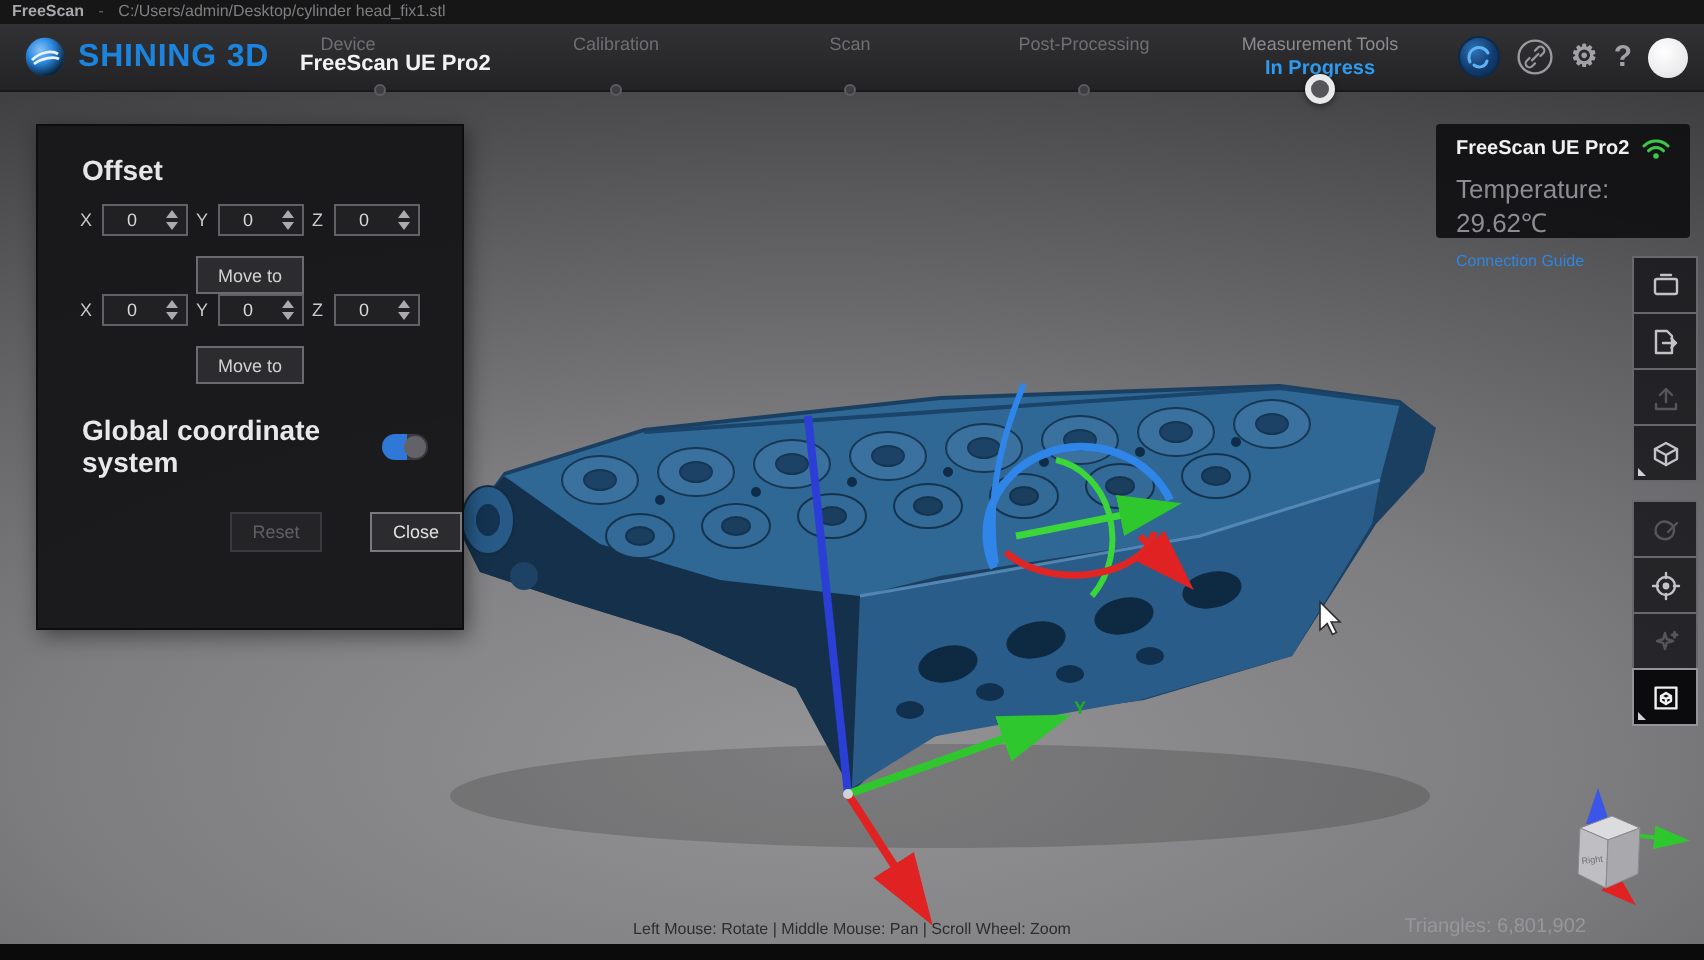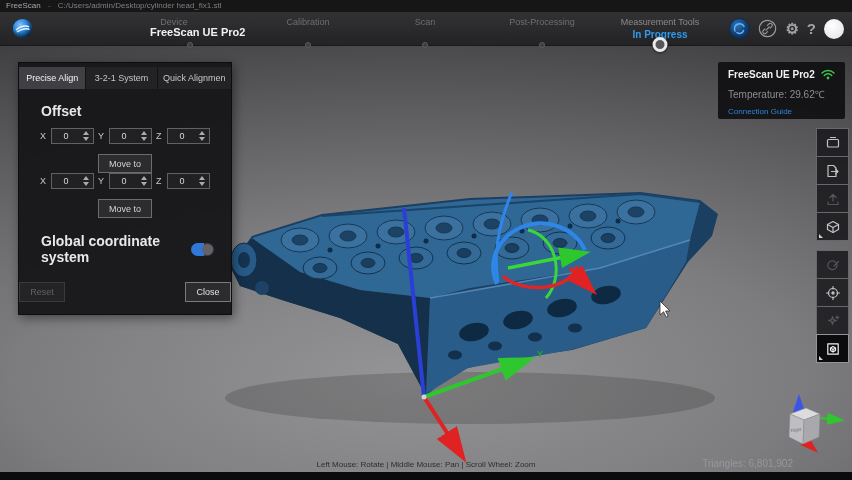--- a/index.html
+++ b/index.html
@@ -11,7 +11,7 @@
   .titlebar { position:absolute; top:0; left:0; right:0; height:12px;
               background:#161617; color:#7f7f83; font-size:8px; line-height:12px;
               padding-left:6px; white-space:nowrap; }
-  .titlebar .app { color:#a8a8ac; font-weight:normal; margin-right:5px; }
+  .titlebar .app { color:#a8a8ac; font-weight:bold; margin-right:5px; }
   .titlebar .sep { margin-right:5px; color:#6a6a6e; }
 
   

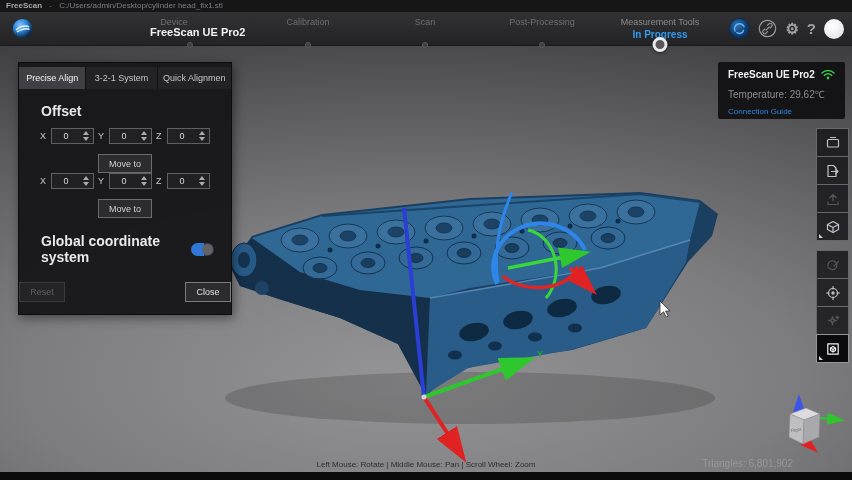--- a/index.html
+++ b/index.html
@@ -129,6 +129,7 @@
         <circle cx="10.5" cy="10.5" r="9.6" fill="url(#gb)" opacity="0.85"></circle>
         <path d="M4 12 C8 8 14 7 17 9 M5 14 C9 11 15 10 17.5 11.5" stroke="#eaf4ff" stroke-width="1.4" fill="none"></path>
       </svg>
+      <span class="brand">SHINING 3D</span>
     </div>
     <span class="product">FreeScan UE Pro2</span>
 

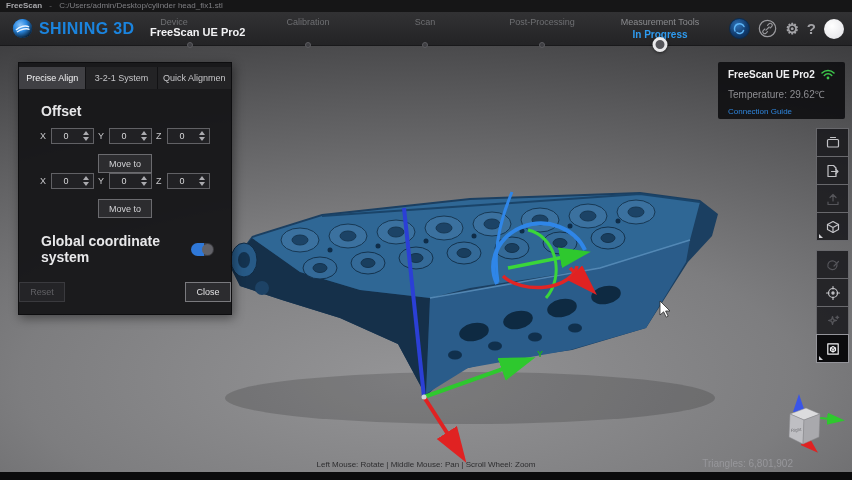--- a/index.html
+++ b/index.html
@@ -286,11 +286,6 @@
     </svg>
 
     <div class="align-panel">
-      <div class="ap-tabs">
-        <div class="ap-tab t1 active">Precise Align</div>
-        <div class="ap-tab t2">3-2-1 System</div>
-        <div class="ap-tab t3">Quick Alignmen</div>
-      </div>
 
       <div class="section-label">Offset</div>
       <div class="vec-row">

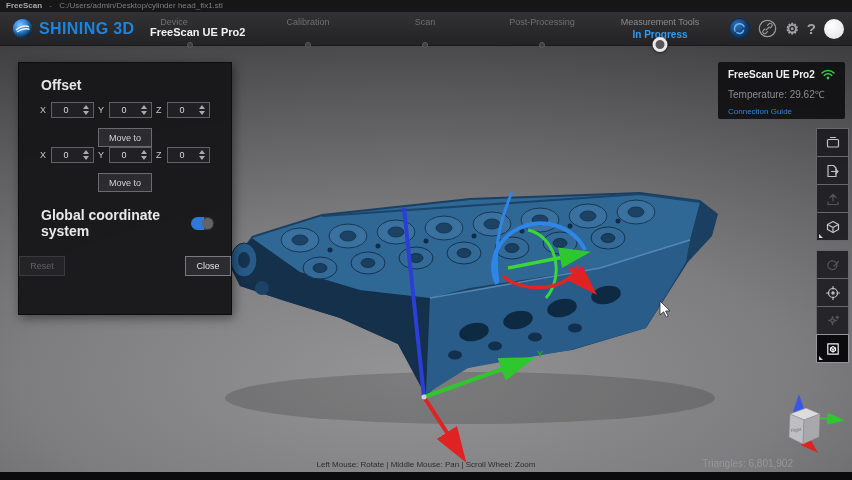--- a/index.html
+++ b/index.html
@@ -88,7 +88,7 @@
       background:rgba(16,16,18,.93); border-radius:2px; padding:7px 10px; }
   .dp-title { display:flex; justify-content:space-between; align-items:center;
               font-size:10px; font-weight:bold; color:#f0f0f2; }
-  .dp-temp { font-size:10px; color:#8d8d91; margin-top:7px; }
+  .dp-temp { font-size:13px; color:#8d8d91; margin-top:7px; }
   .dp-link { font-size:8px; color:#2e86de; margin-top:6px; cursor:pointer; }
 
   

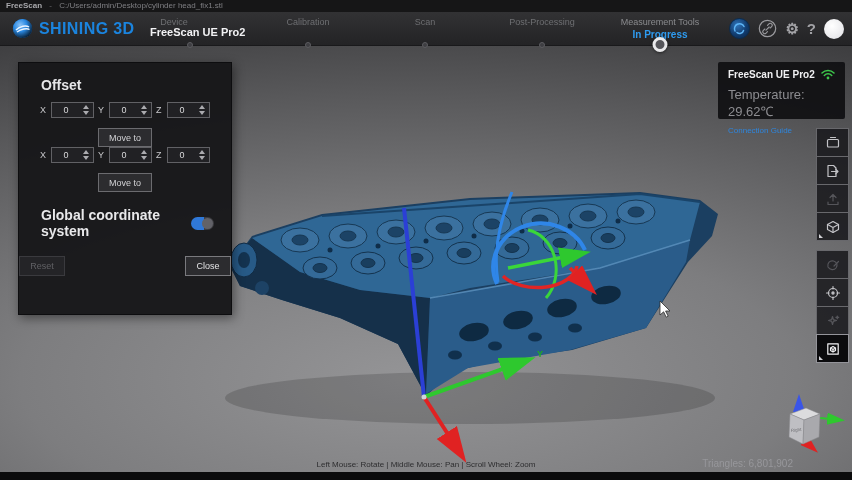--- a/index.html
+++ b/index.html
@@ -78,7 +78,7 @@
             background:linear-gradient(90deg,#2f78d8 0%, #2f78d8 55%, #3c3c40 55%, #3c3c40 100%); }
   .toggle .knob { position:absolute; right:1px; top:1px; width:11px; height:11px; border-radius:50%;
                   background:#626268; }
-  .ap-btn-row { display:flex; justify-content:space-between; gap:24px; margin-top:17px; }
+  .ap-btn-row { display:flex; justify-content:flex-end; gap:24px; margin-top:17px; }
   .ap-btn { width:46px; height:20px; font-size:9px; font-family:"Liberation Sans",sans-serif; cursor:pointer; }
   .ap-btn.reset { background:#242427; border:1px solid #3a3a3e; color:#616165; }
   .ap-btn.close { background:#2c2c2f; border:1px solid #7a7a7e; color:#e2e2e4; }

